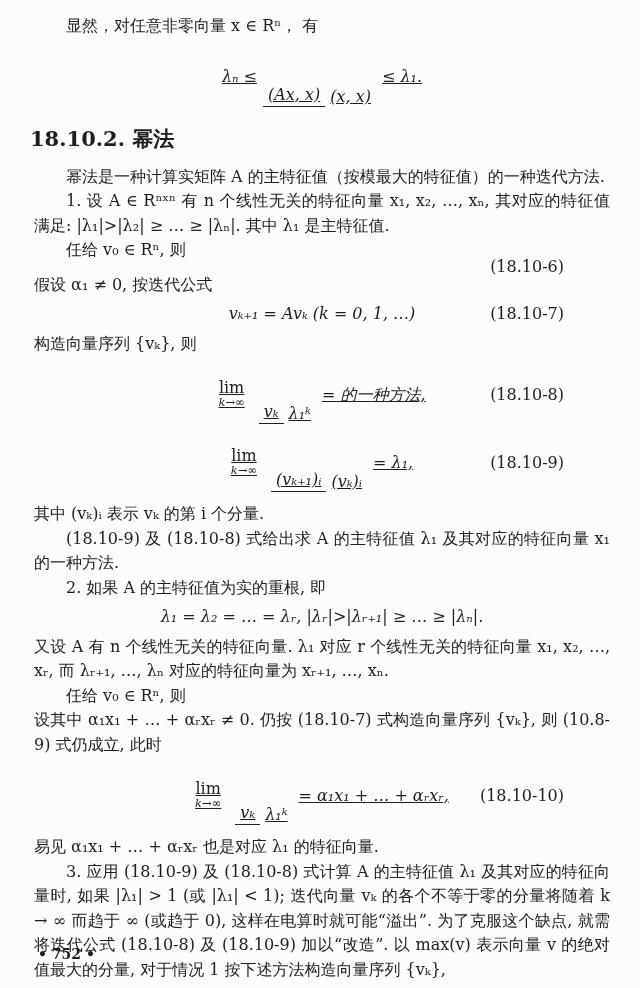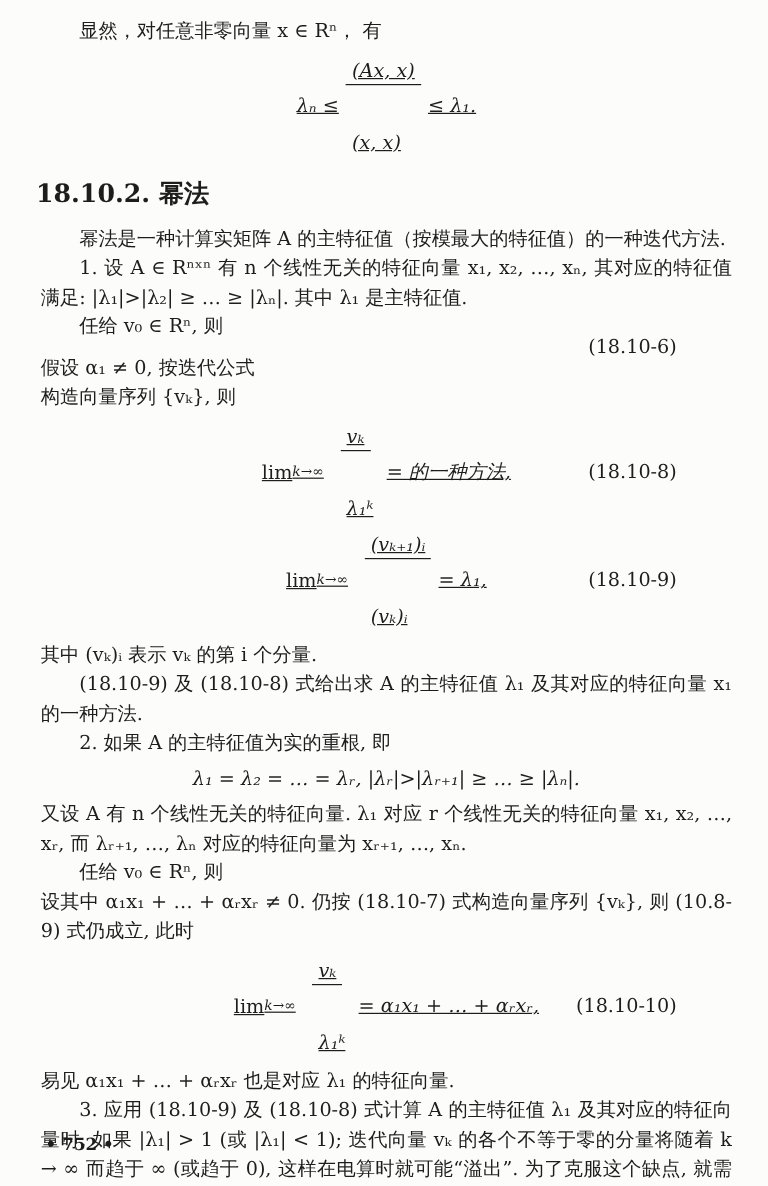--- a/index.html
+++ b/index.html
@@ -42,8 +42,8 @@
   }
   .frac {
     display: inline-flex;
-    flex-direction: column;
-    align-items: flex-start;
+    flex-direction: row;
+    align-items: flex-end;
     margin: 0 6px;
     font-style: italic;
     line-height: 20px;

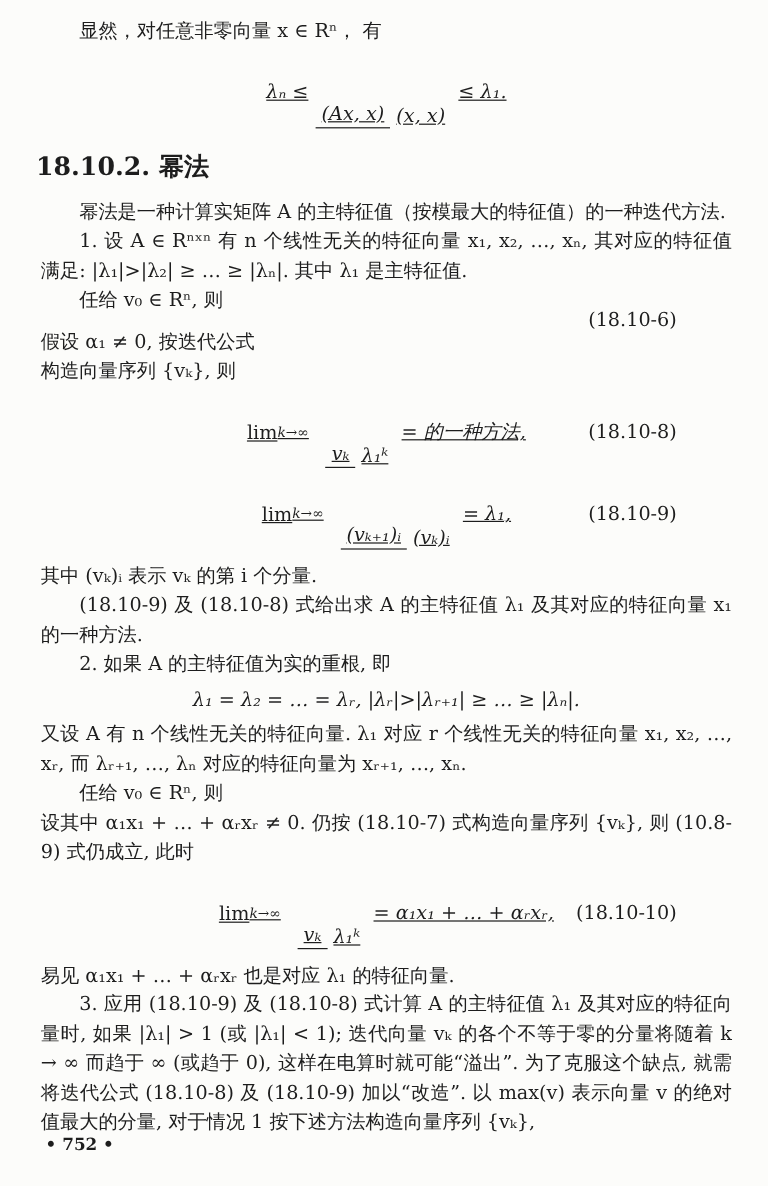--- a/index.html
+++ b/index.html
@@ -96,6 +96,10 @@
 
   <p class="para">假设 α₁ ≠ 0, 按迭代公式</p>
 
+  <div class="eqrow">
+    <span class="math">vₖ₊₁ = Avₖ  (k = 0, 1, …)</span>
+    <span class="eqno">(18.10-7)</span>
+  </div>
 
   <p class="para">构造向量序列 {vₖ}, 则</p>
 

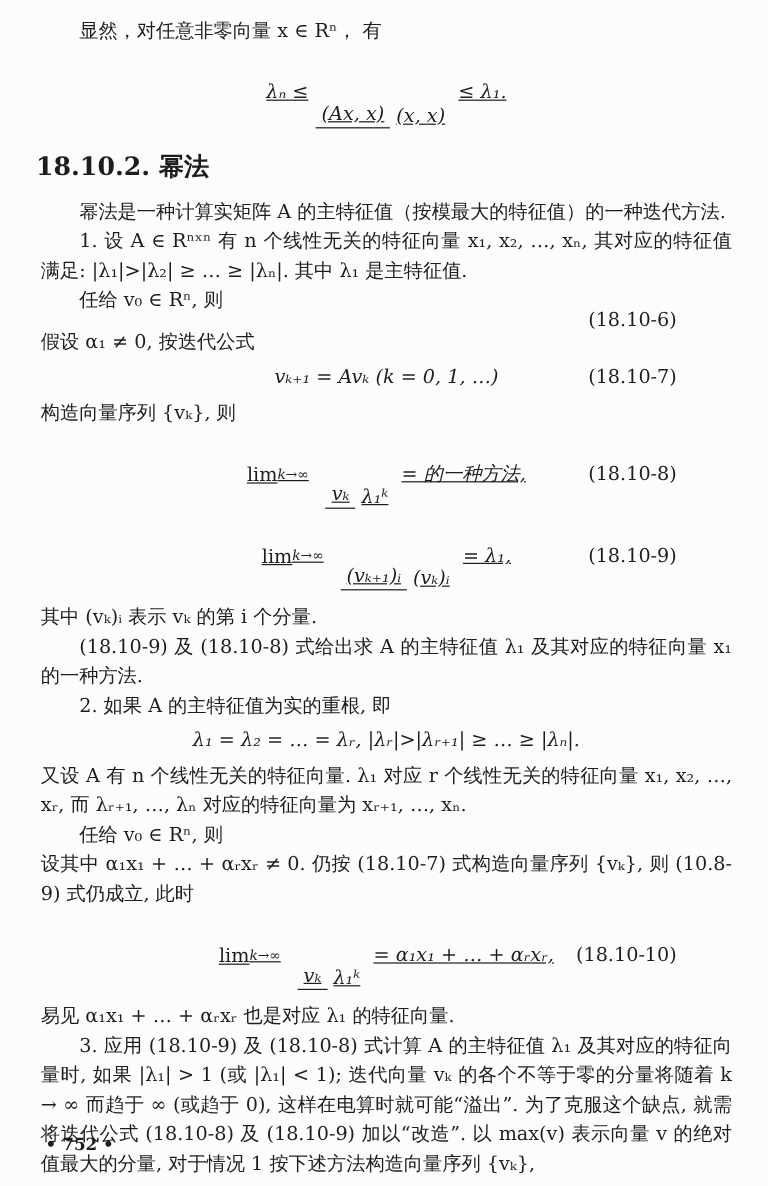--- a/index.html
+++ b/index.html
@@ -52,6 +52,7 @@
   .frac .den { padding: 1px 5px 0; margin-top: 37px; }
   .lim {
     display: inline-flex;
+    flex-direction: column;
     align-items: center;
     margin-right: 8px;
     line-height: 15px;

